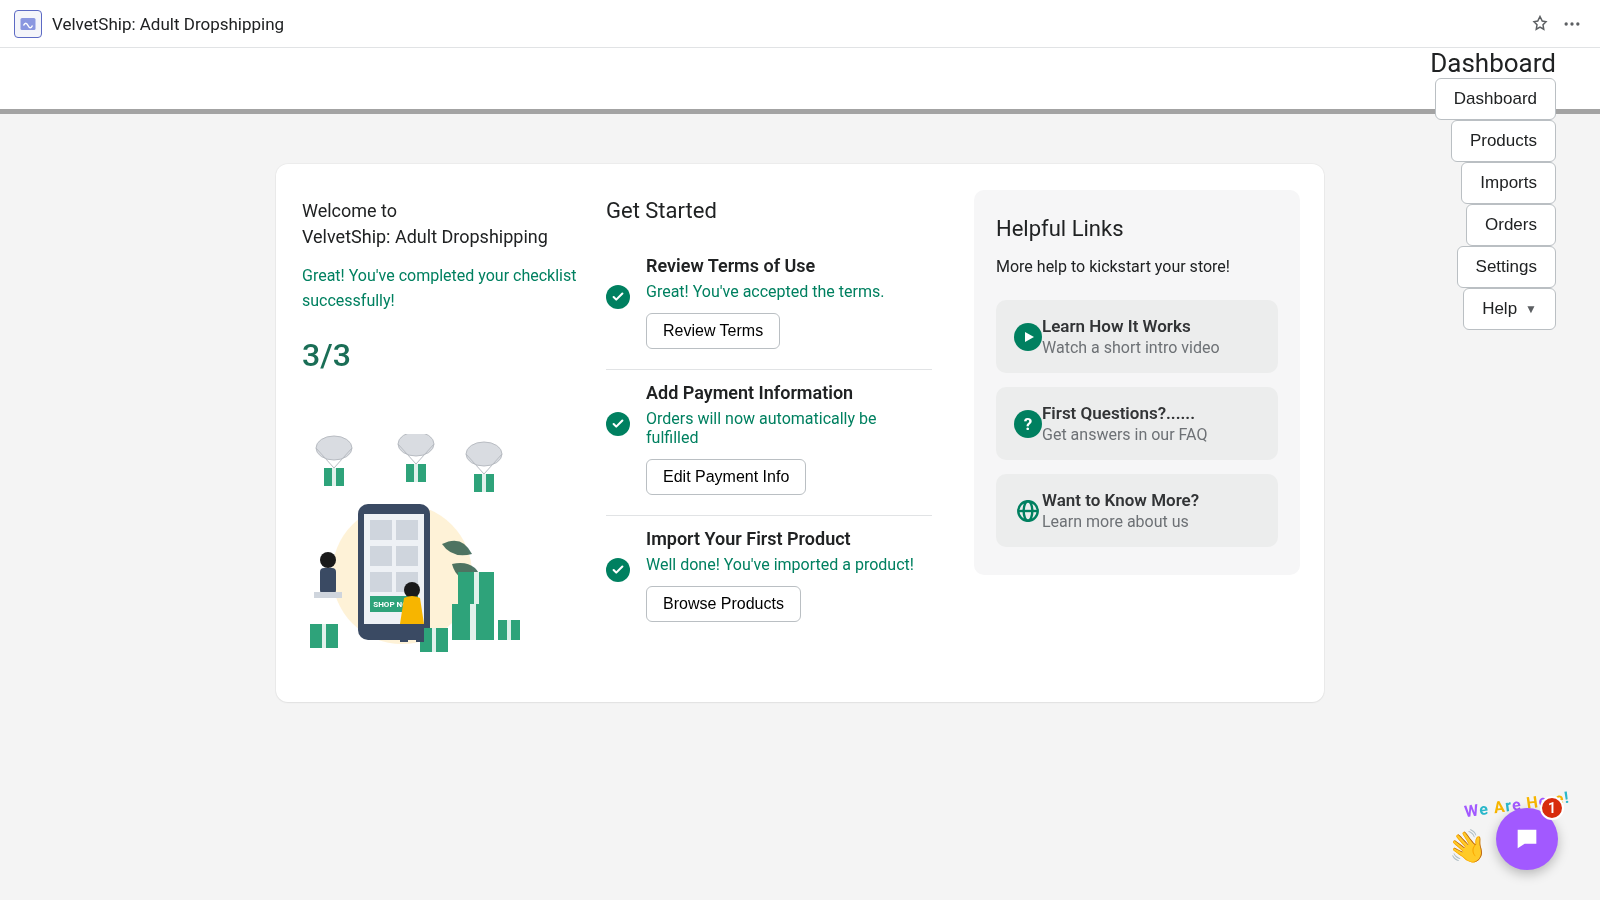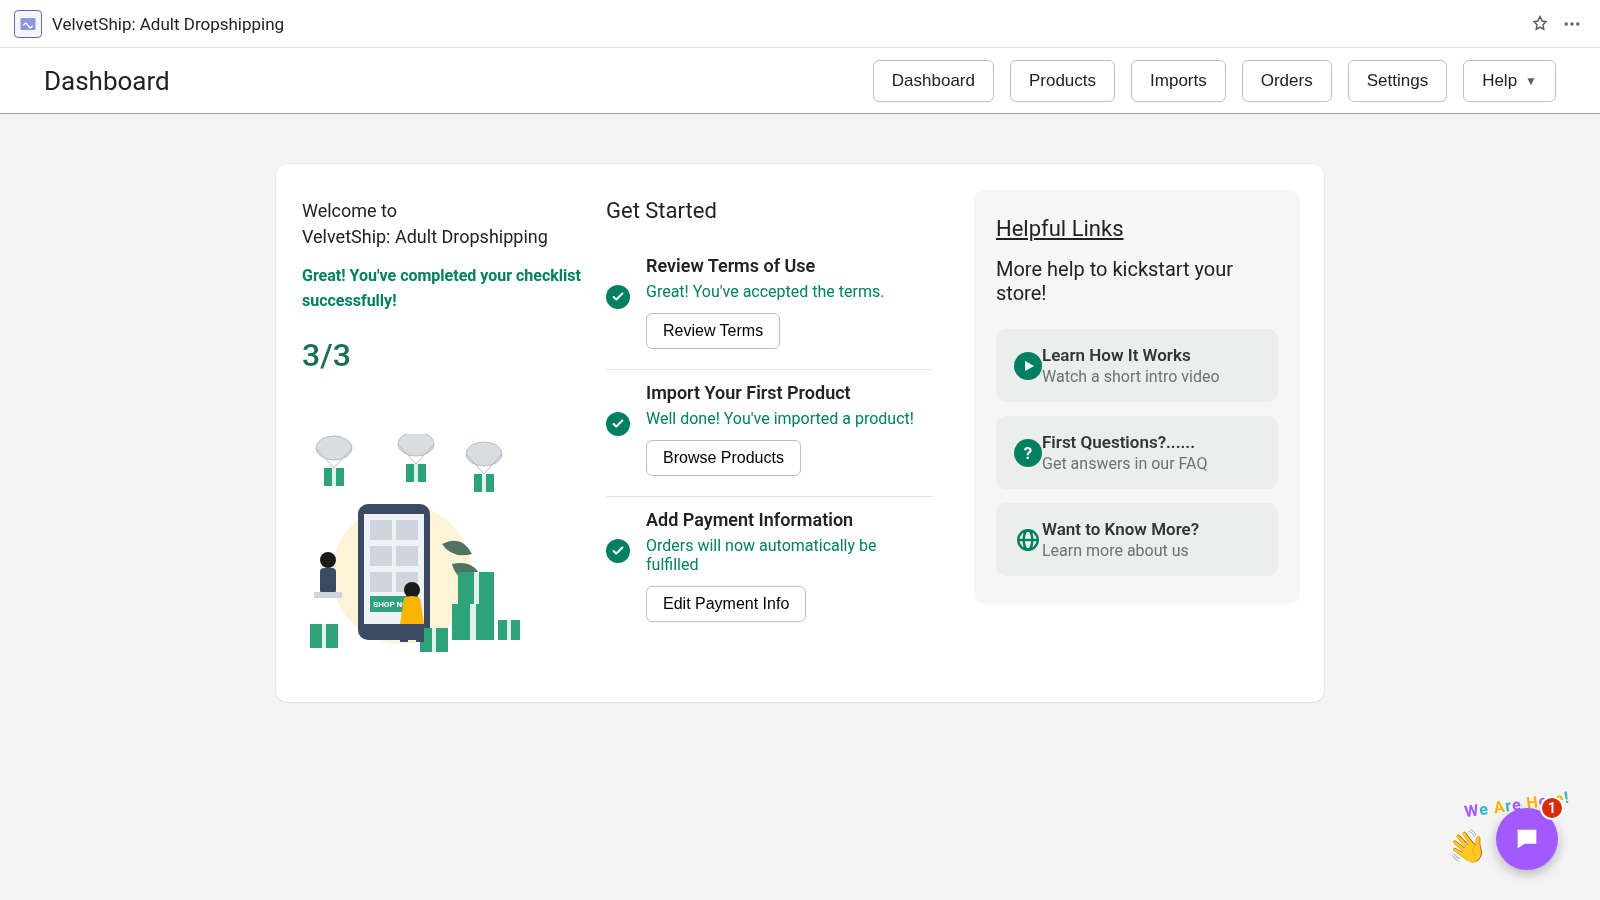--- a/index.html
+++ b/index.html
@@ -40,10 +40,11 @@
 .navbar {
   height: 66px;
   background:#fff;
-  border-bottom:1px solid #a3a3a3;
+  border-bottom:5px solid #a3a3a3;
   display:flex;
-  align-items:center;
+  align-items:flex-end;
   padding: 0 44px;
+  flex-direction: column;
 }
 .navbar .page-title { font-size:26px; font-weight:400; color:#202223;}
 .navbar .spacer{flex:1;}

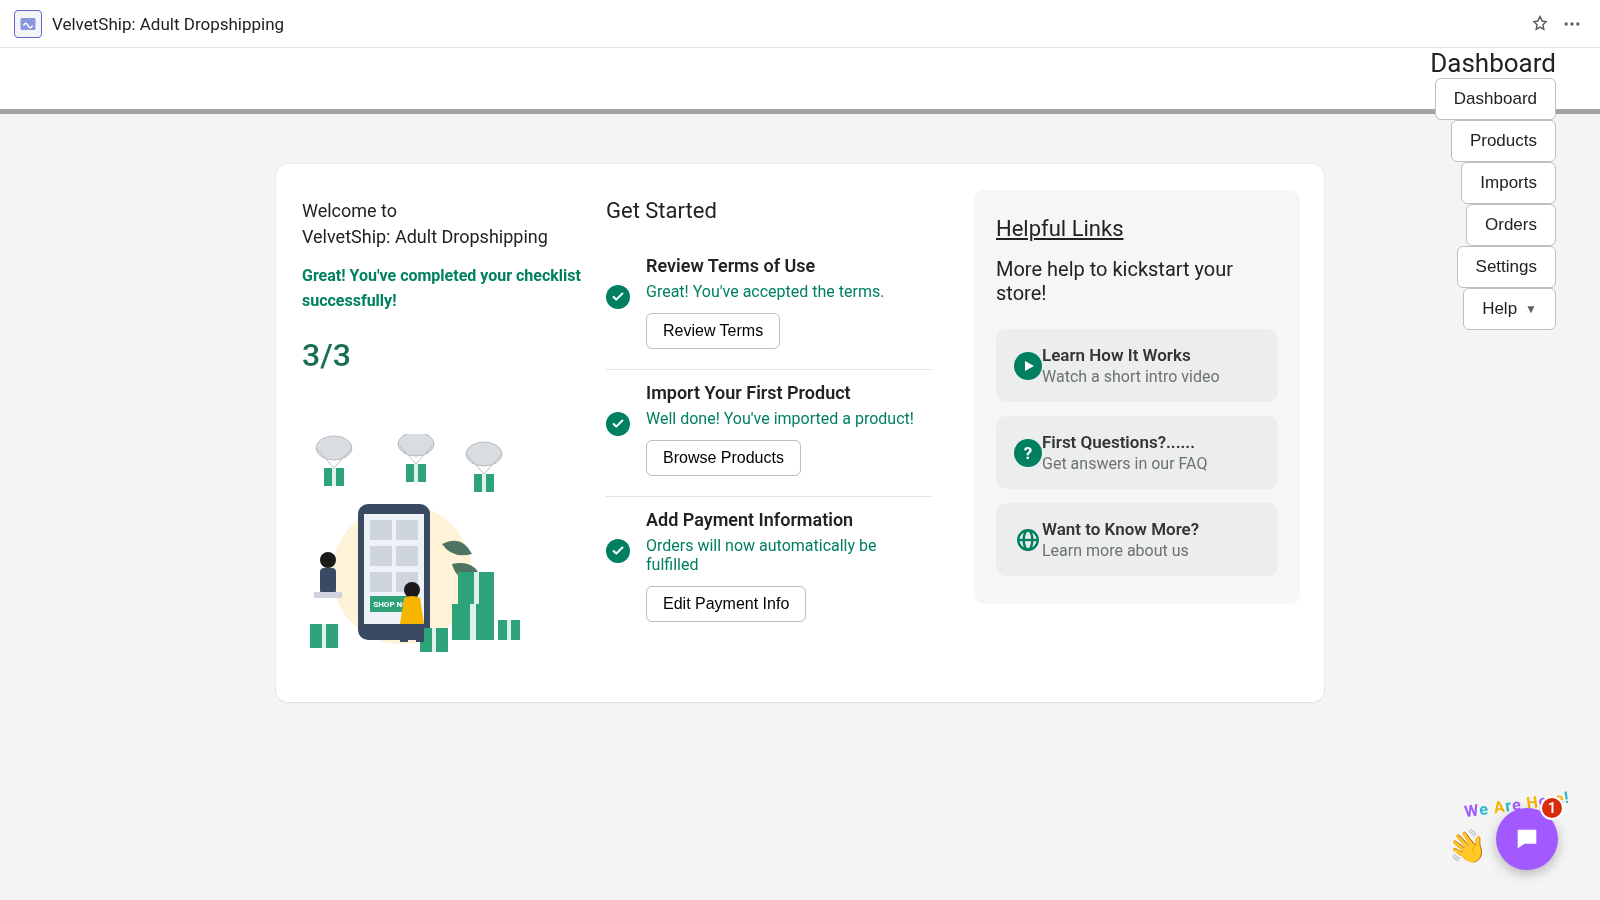--- a/index.html
+++ b/index.html
@@ -105,7 +105,7 @@
   border-radius:10px;
   padding: 26px 22px 28px 22px;
 }
-.links-card h2{font-size:22px; font-weight:400; margin-bottom:16px;text-decoration:underline;}
+.links-card h2{font-size:22px; font-weight:400; margin-bottom:16px;}
 .links-card .sub{font-size:20px; color:#202223; margin-bottom:24px;}
 .link-item{
   background:#eceded;

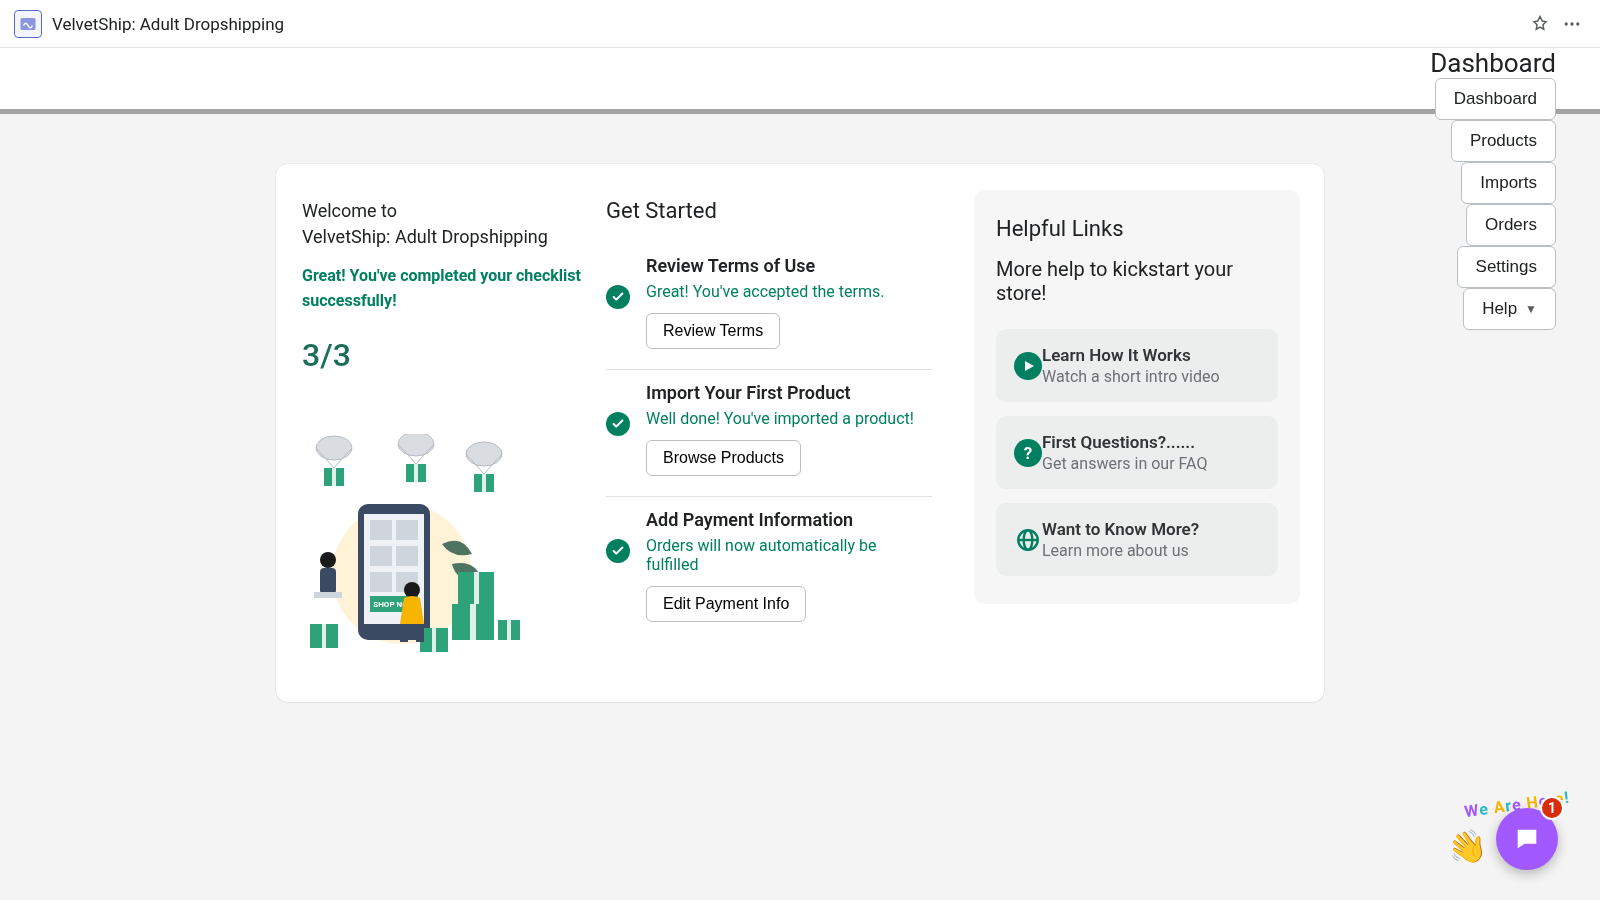--- a/index.html
+++ b/index.html
@@ -73,7 +73,7 @@
 }
 .col-welcome{width: 330px; padding: 8px 20px 0 26px;}
 .col-welcome h2{font-size:18px; font-weight:400; line-height:1.45; color:#202223; margin-bottom:14px;}
-.col-welcome .success-msg{color:#008060; font-size:16px; line-height:1.55; margin-bottom:22px;font-weight:bold;}
+.col-welcome .success-msg{color:#008060; font-size:16px; line-height:1.55; margin-bottom:22px;}
 .col-welcome .counter{font-size:32px; font-weight:500; color:#1a6e56;}
 .illus{margin-top:60px;}
 

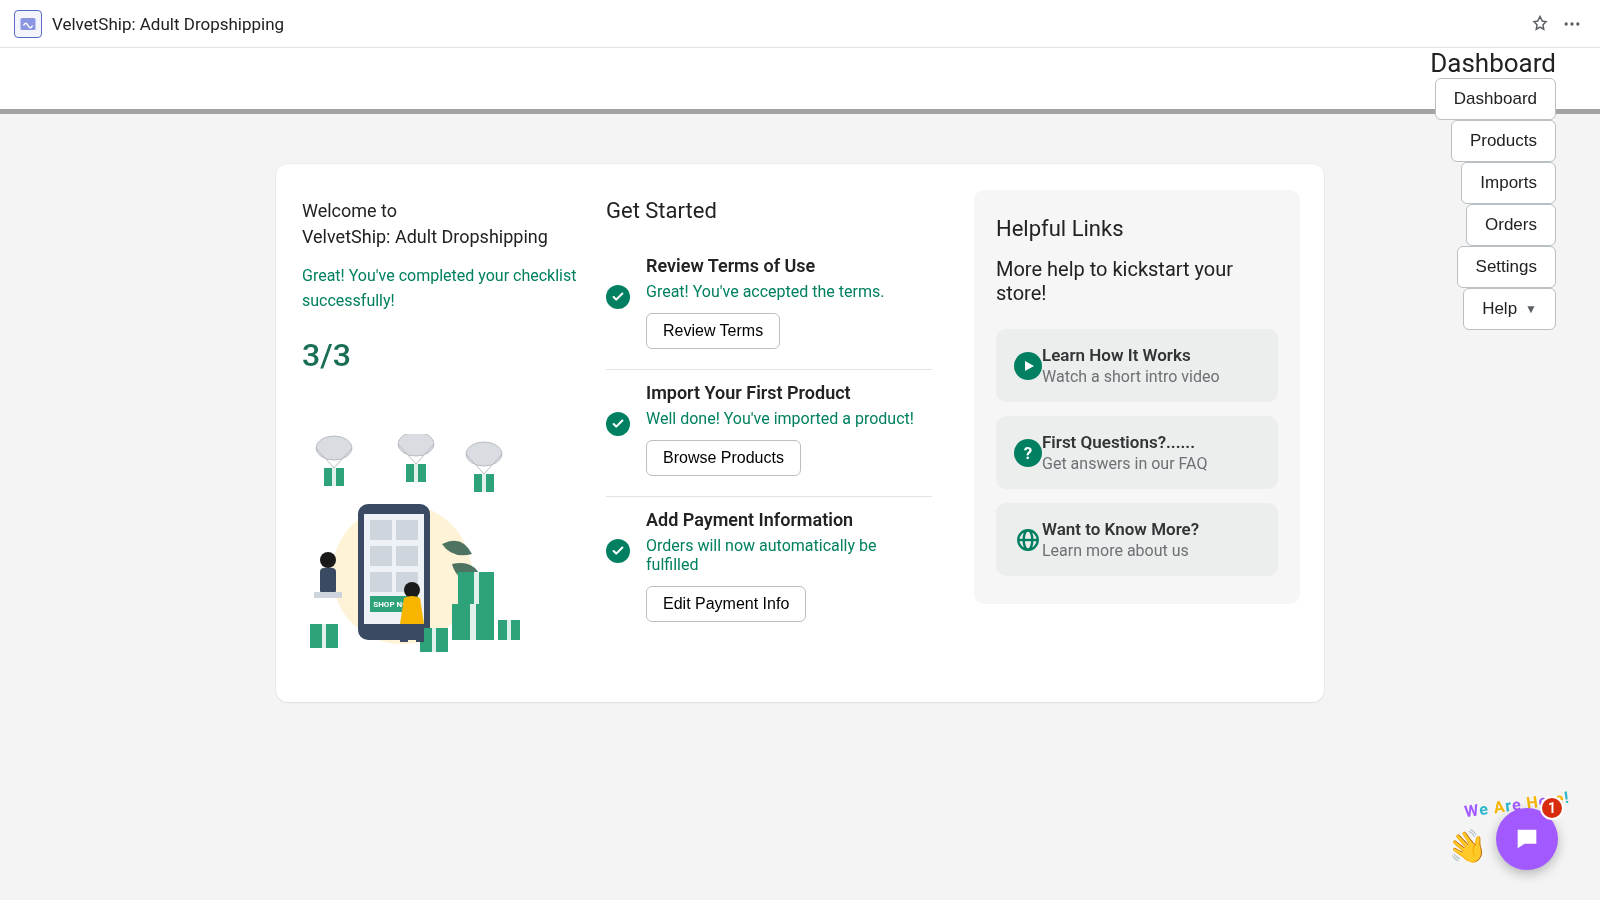--- a/index.html
+++ b/index.html
@@ -106,7 +106,7 @@
   padding: 26px 22px 28px 22px;
 }
 .links-card h2{font-size:22px; font-weight:400; margin-bottom:16px;}
-.links-card .sub{font-size:20px; color:#202223; margin-bottom:24px;}
+.links-card .sub{font-size:16px; color:#202223; margin-bottom:24px;}
 .link-item{
   background:#eceded;
   border-radius:10px;

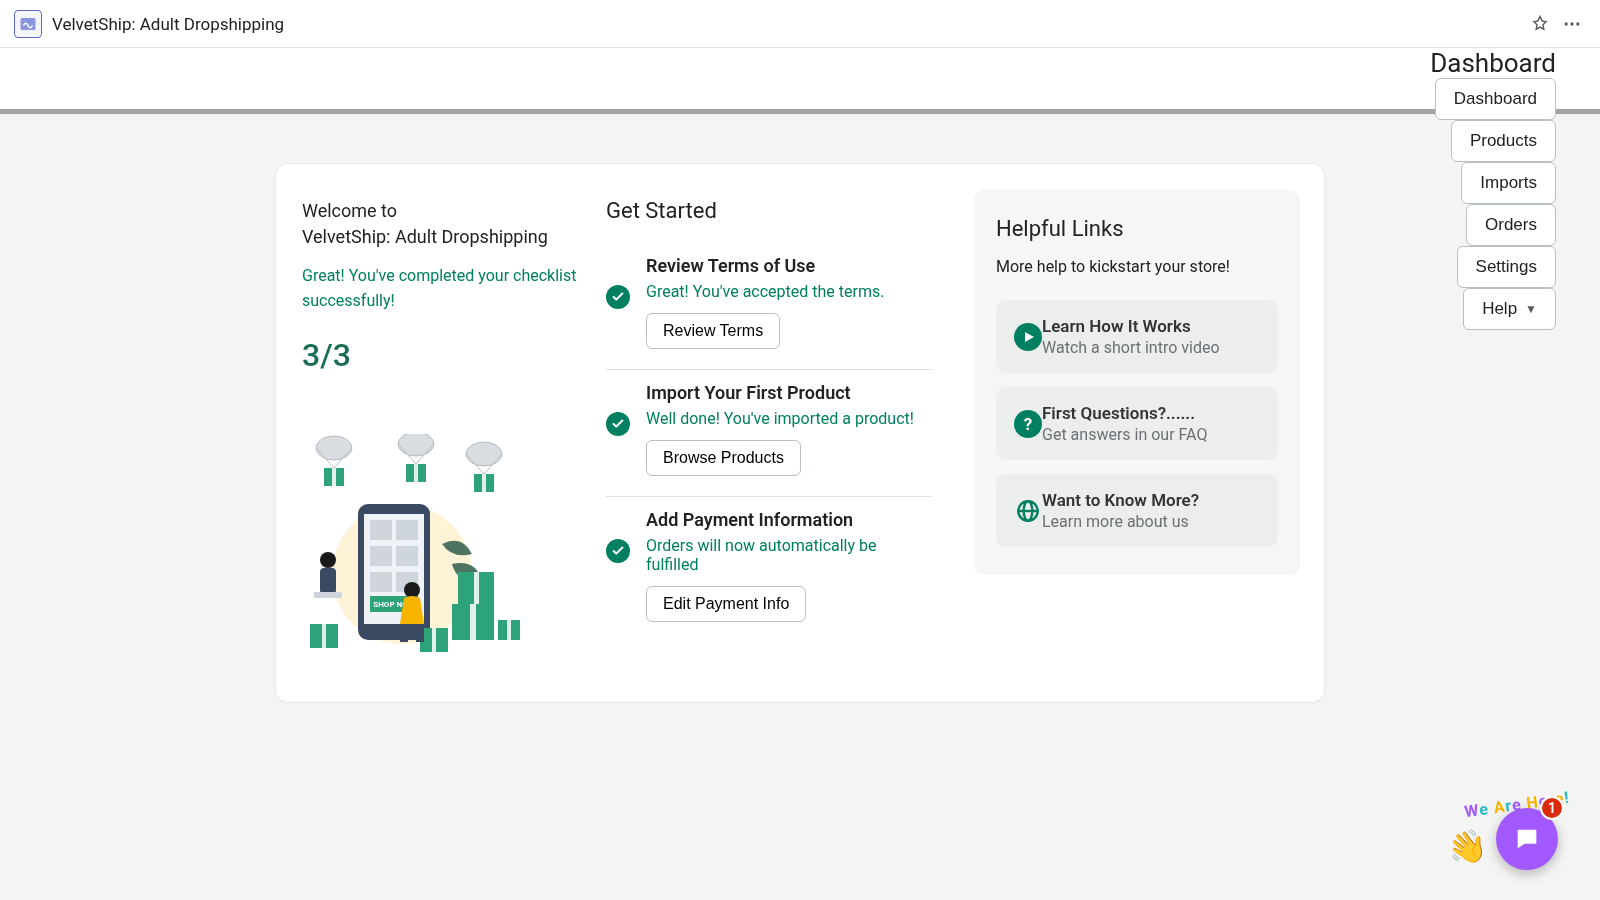--- a/index.html
+++ b/index.html
@@ -328,9 +328,9 @@
             </svg>
         </div>
         <div class="body">
-          <div class="title">Import Your First Product</div>
-          <div class="msg">Well done! You've imported a product!</div>
-          <button class="btn">Browse Products</button>
+          <div class="title">Add Payment Information</div>
+          <div class="msg">Orders will now automatically be fulfilled</div>
+          <button class="btn">Edit Payment Info</button>
         </div>
       </div>
 
@@ -341,9 +341,9 @@
             </svg>
         </div>
         <div class="body">
-          <div class="title">Add Payment Information</div>
-          <div class="msg">Orders will now automatically be fulfilled</div>
-          <button class="btn">Edit Payment Info</button>
+          <div class="title">Import Your First Product</div>
+          <div class="msg">Well done! You've imported a product!</div>
+          <button class="btn">Browse Products</button>
         </div>
       </div>
     </div>

